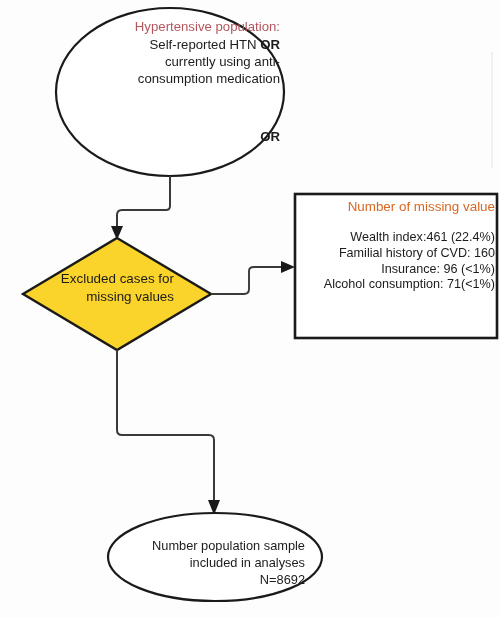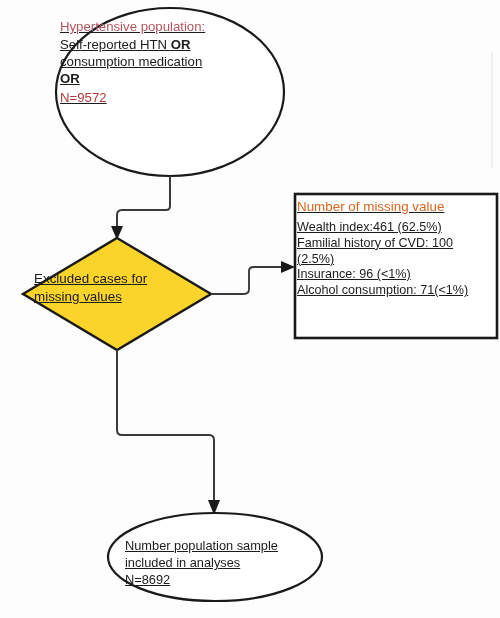--- a/index.html
+++ b/index.html
@@ -26,11 +26,10 @@
 
   .node-text {
     position: absolute;
-    text-align: left;
+    text-align: right;
     color: #1c1c1c;
     line-height: 1.30;
     pointer-events: none;
-    text-decoration: underline;
   }
 
   

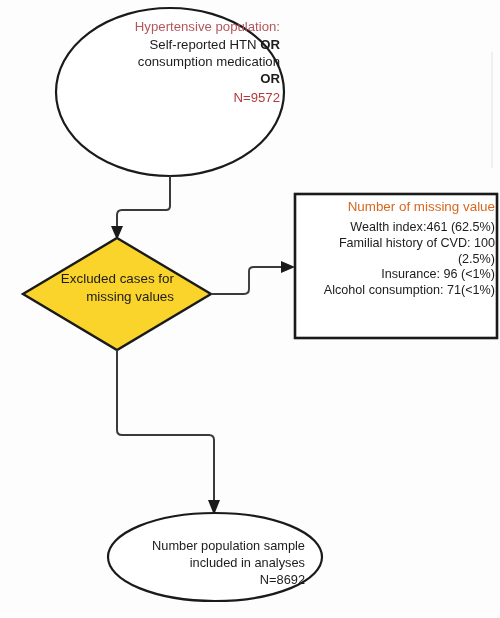--- a/index.html
+++ b/index.html
@@ -52,7 +52,7 @@
     display: block;
     margin-top: 1px;
   }
-  .b { font-weight: bold; }
+  .b { font-weight: bold; margin-top: 40px; }
 
   
   #diamond-text {

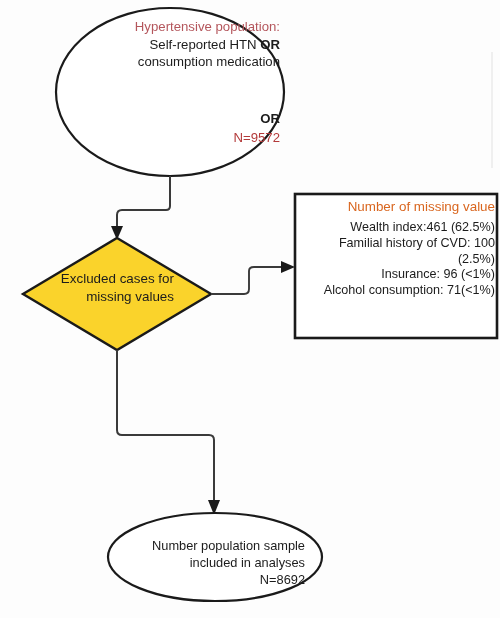--- a/index.html
+++ b/index.html
@@ -123,6 +123,7 @@
 <div class="node-text" id="top-ellipse-text">
   <span class="title">Hypertensive population:</span>
   <span class="line"><span>Self-reported  HTN </span><span class="b">OR</span></span>
+  <span class="line">currently using anti-</span>
   <span class="line">consumption medication</span>
   <span class="line b">OR</span>
   <span class="count">N=9572</span>

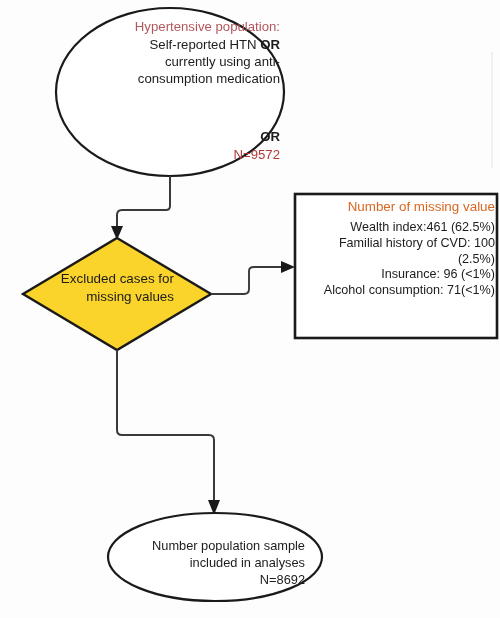--- a/index.html
+++ b/index.html
@@ -126,7 +126,6 @@
   <span class="line">currently using anti-</span>
   <span class="line">consumption medication</span>
   <span class="line b">OR</span>
-  <span class="count">N=9572</span>
 </div>
 
 <div class="node-text" id="diamond-text">

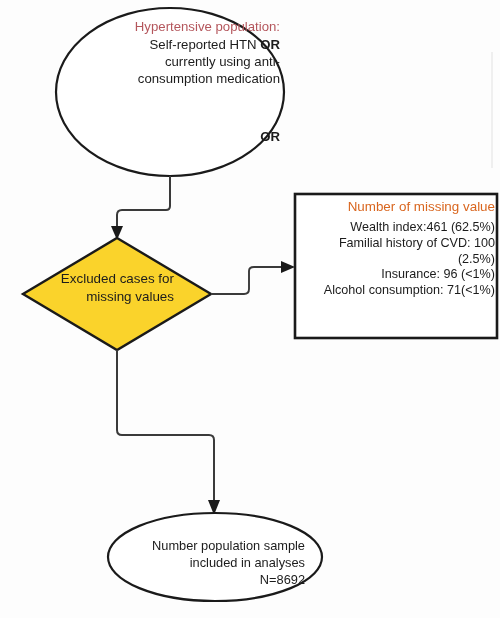--- a/index.html
+++ b/index.html
@@ -75,7 +75,7 @@
     display: block;
     color: #d9661f;
     font-size: 13.4px;
-    margin-bottom: 4px;
+    margin-bottom: 14px;
   }
   #missing-box-text .line {
     display: block;

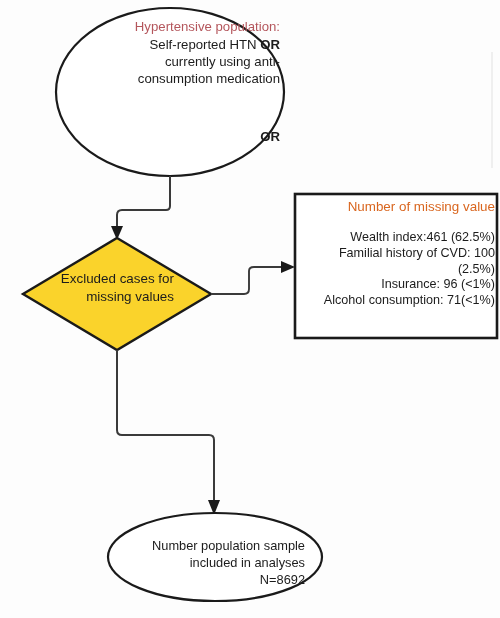--- a/index.html
+++ b/index.html
@@ -136,7 +136,7 @@
 
 <div class="node-text" id="missing-box-text">
   <span class="heading">Number of missing value</span>
-  <span class="line">Wealth index:461 (62.5%)</span>
+  <span class="line">Wealth index:461 (22.4%)</span>
   <span class="line">Familial history of CVD: 100</span>
   <span class="line">(2.5%)</span>
   <span class="line">Insurance: 96 (&lt;1%)</span>

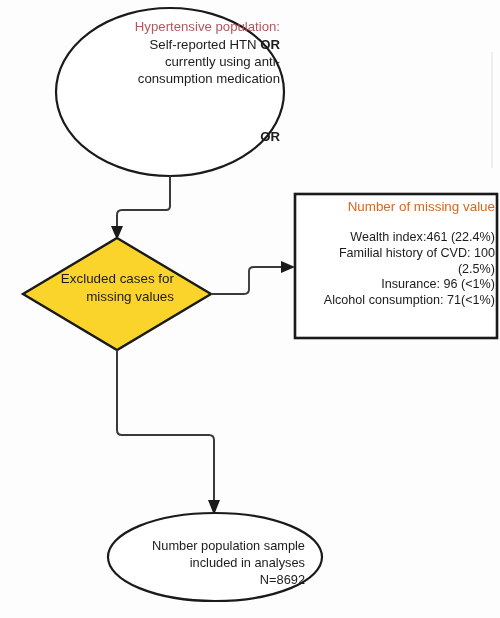--- a/index.html
+++ b/index.html
@@ -137,7 +137,7 @@
 <div class="node-text" id="missing-box-text">
   <span class="heading">Number of missing value</span>
   <span class="line">Wealth index:461 (22.4%)</span>
-  <span class="line">Familial history of CVD: 100</span>
+  <span class="line">Familial history of CVD: 160</span>
   <span class="line">(2.5%)</span>
   <span class="line">Insurance: 96 (&lt;1%)</span>
   <span class="line">Alcohol consumption: 71(&lt;1%)</span>

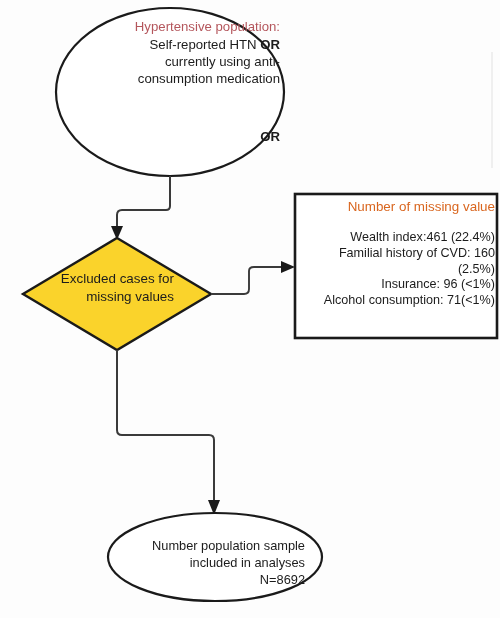--- a/index.html
+++ b/index.html
@@ -138,7 +138,6 @@
   <span class="heading">Number of missing value</span>
   <span class="line">Wealth index:461 (22.4%)</span>
   <span class="line">Familial history of CVD: 160</span>
-  <span class="line">(2.5%)</span>
   <span class="line">Insurance: 96 (&lt;1%)</span>
   <span class="line">Alcohol consumption: 71(&lt;1%)</span>
 </div>

